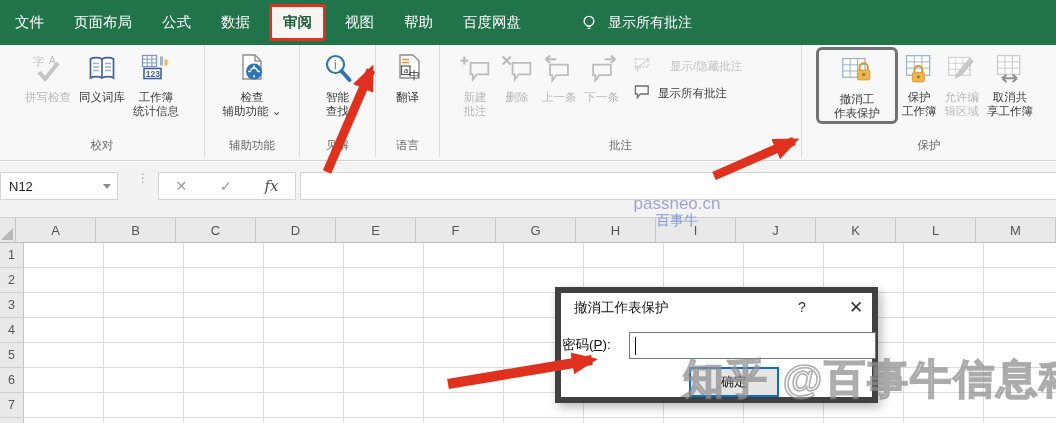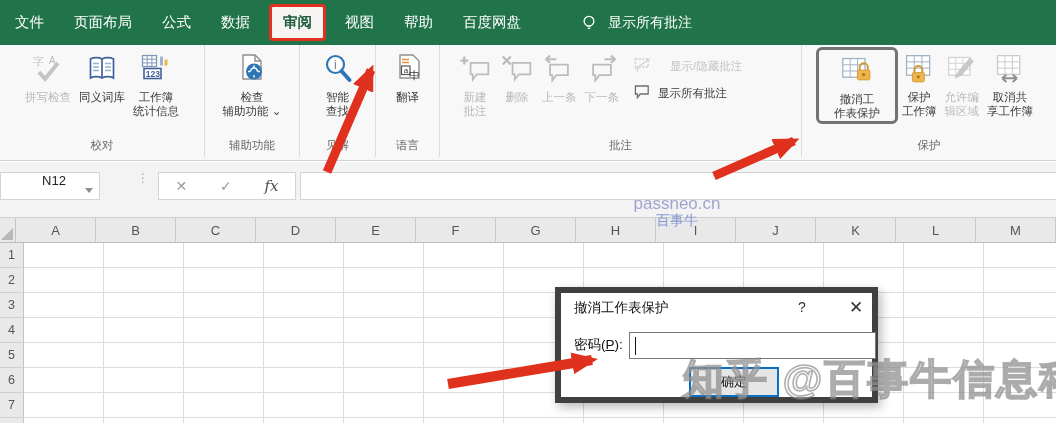--- a/index.html
+++ b/index.html
@@ -39,7 +39,7 @@
 
   
   .fbar { position:absolute; left:0; top:162px; width:1056px; height:56px; background:#f3f3f3; border-bottom:1px solid #d0d0d0; }
-  .namebox { position:absolute; left:0; top:10px; width:100px; height:28px; background:#fff; border:1px solid #d4d4d4; display:flex; align-items:center; font-size:13px; color:#222; padding-left:8px;flex-direction:column; }
+  .namebox { position:absolute; left:0; top:10px; width:118px; height:28px; background:#fff; border:1px solid #d4d4d4; display:flex; align-items:center; font-size:13px; color:#222; padding-left:8px; }
   .namebox .dd { margin-left:auto; margin-right:6px; width:0; height:0; border-left:4px solid transparent; border-right:4px solid transparent; border-top:5px solid #8c8c8c; }
   .fdots { position:absolute; left:137px; top:13px; color:#a9a9a9; font-size:12px; letter-spacing:0; line-height:7px; }
   .fbtns { position:absolute; left:158px; top:10px; width:138px; height:28px; background:#fff; border:1px solid #d4d4d4; display:flex; align-items:center; justify-content:space-around; color:#9a9a9a; font-size:14px; }

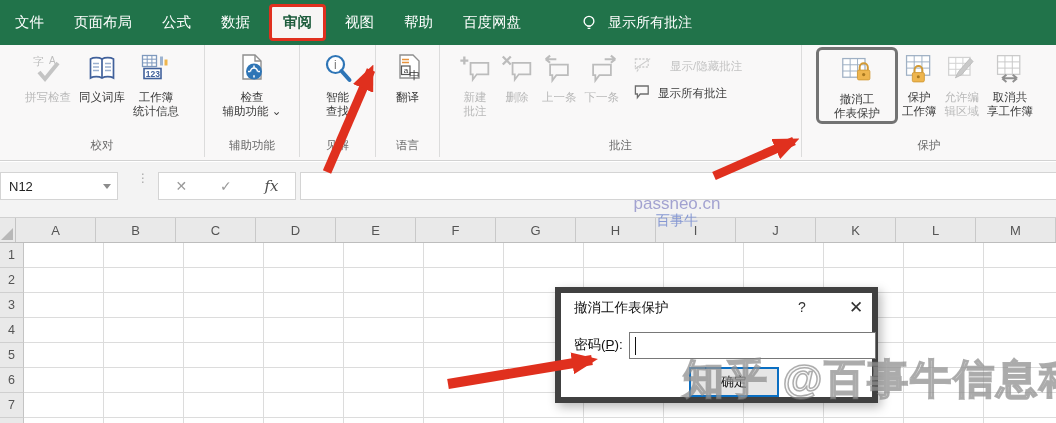--- a/index.html
+++ b/index.html
@@ -68,7 +68,7 @@
   .dlg-title { font-size:13.5px; color:#111; margin-left:13px; }
   .dlg-help { position:absolute; left:230px; top:6px; font-size:14px; color:#333; width:22px; text-align:center; }
   .dlg-close { position:absolute; left:280px; top:4px; font-size:17px; color:#333; width:30px; text-align:center; }
-  .dlg-label { position:absolute; left:13px; top:43px; font-size:13.5px; color:#111; }
+  .dlg-label { position:absolute; left:1px; top:43px; font-size:13.5px; color:#111; }
   .dlg-input { position:absolute; left:68px; top:39px; width:247px; height:27px; background:#fff; border:1px solid #787878; }
   .dlg-input .caret { position:absolute; left:5px; top:4px; width:1px; height:18px; background:#111; }
   .dlg-btn { position:absolute; top:74px; height:30px; font-size:13px; color:#111; background:#e6e6e6; border:1px solid #aeaeae; font-family:inherit; }

